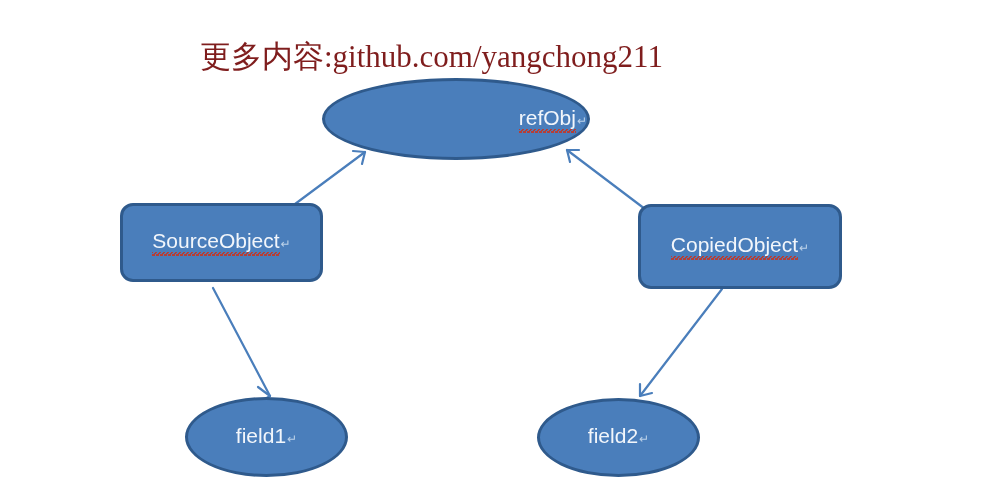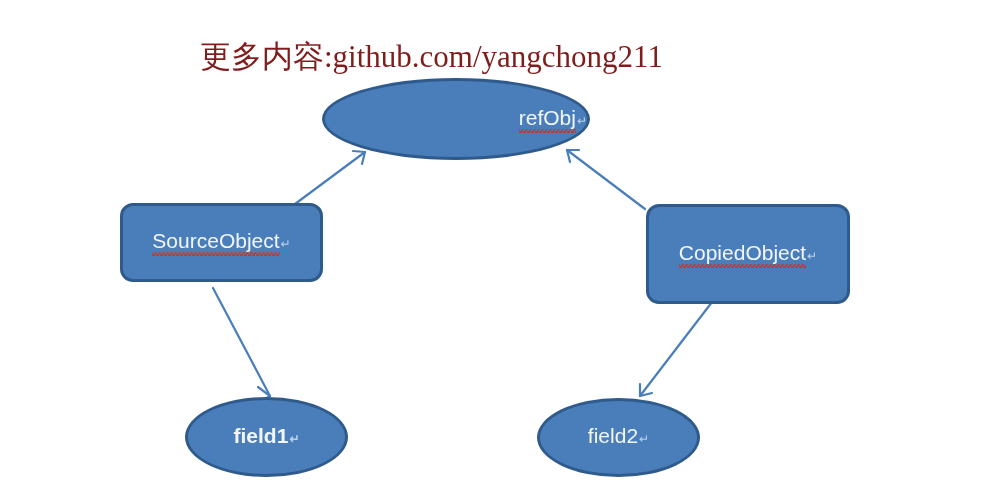--- a/index.html
+++ b/index.html
@@ -97,7 +97,7 @@
   
   #node-refobj      { left: 322px; top: 78px;  width: 268px; height: 82px; justify-content: flex-end; }
   #node-source      { left: 92px;  top: 203px; width: 203px; height: 79px; margin-left: 28px; }
-  #node-copied      { left: 638px; top: 204px; width: 204px; height: 100px; margin-left: 8px; }
+  #node-copied      { left: 638px; top: 204px; width: 204px; height: 85px; }
   #node-field1      { left: 185px; top: 397px; width: 163px; height: 80px; font-weight: bold; }
   #node-field2      { left: 537px; top: 398px; width: 163px; height: 79px; text-align: right; }
 </style>

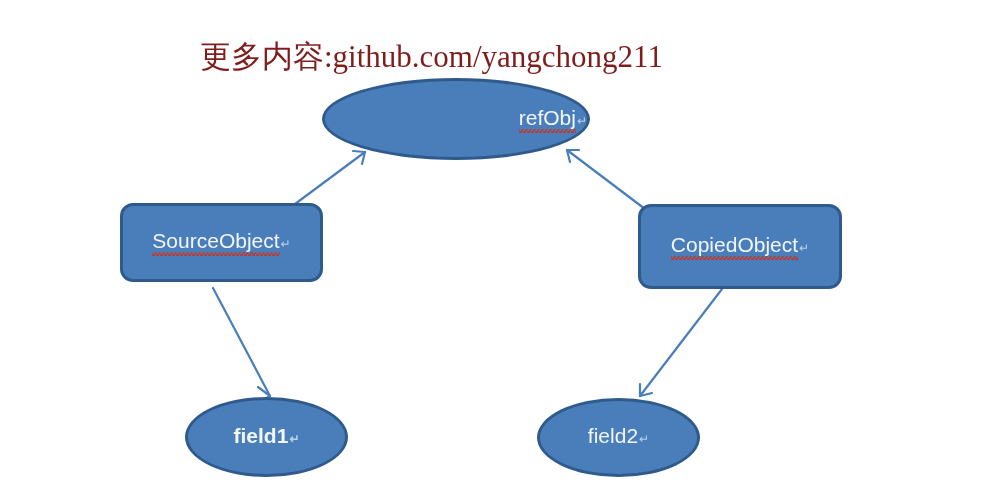--- a/index.html
+++ b/index.html
@@ -98,7 +98,7 @@
   #node-refobj      { left: 322px; top: 78px;  width: 268px; height: 82px; justify-content: flex-end; }
   #node-source      { left: 92px;  top: 203px; width: 203px; height: 79px; margin-left: 28px; }
   #node-copied      { left: 638px; top: 204px; width: 204px; height: 85px; }
-  #node-field1      { left: 185px; top: 397px; width: 163px; height: 80px; font-weight: bold; }
+  #node-field1      { left: 185px; top: 397px; width: 163px; height: 80px; }
   #node-field2      { left: 537px; top: 398px; width: 163px; height: 79px; text-align: right; }
 </style>
 </head>

